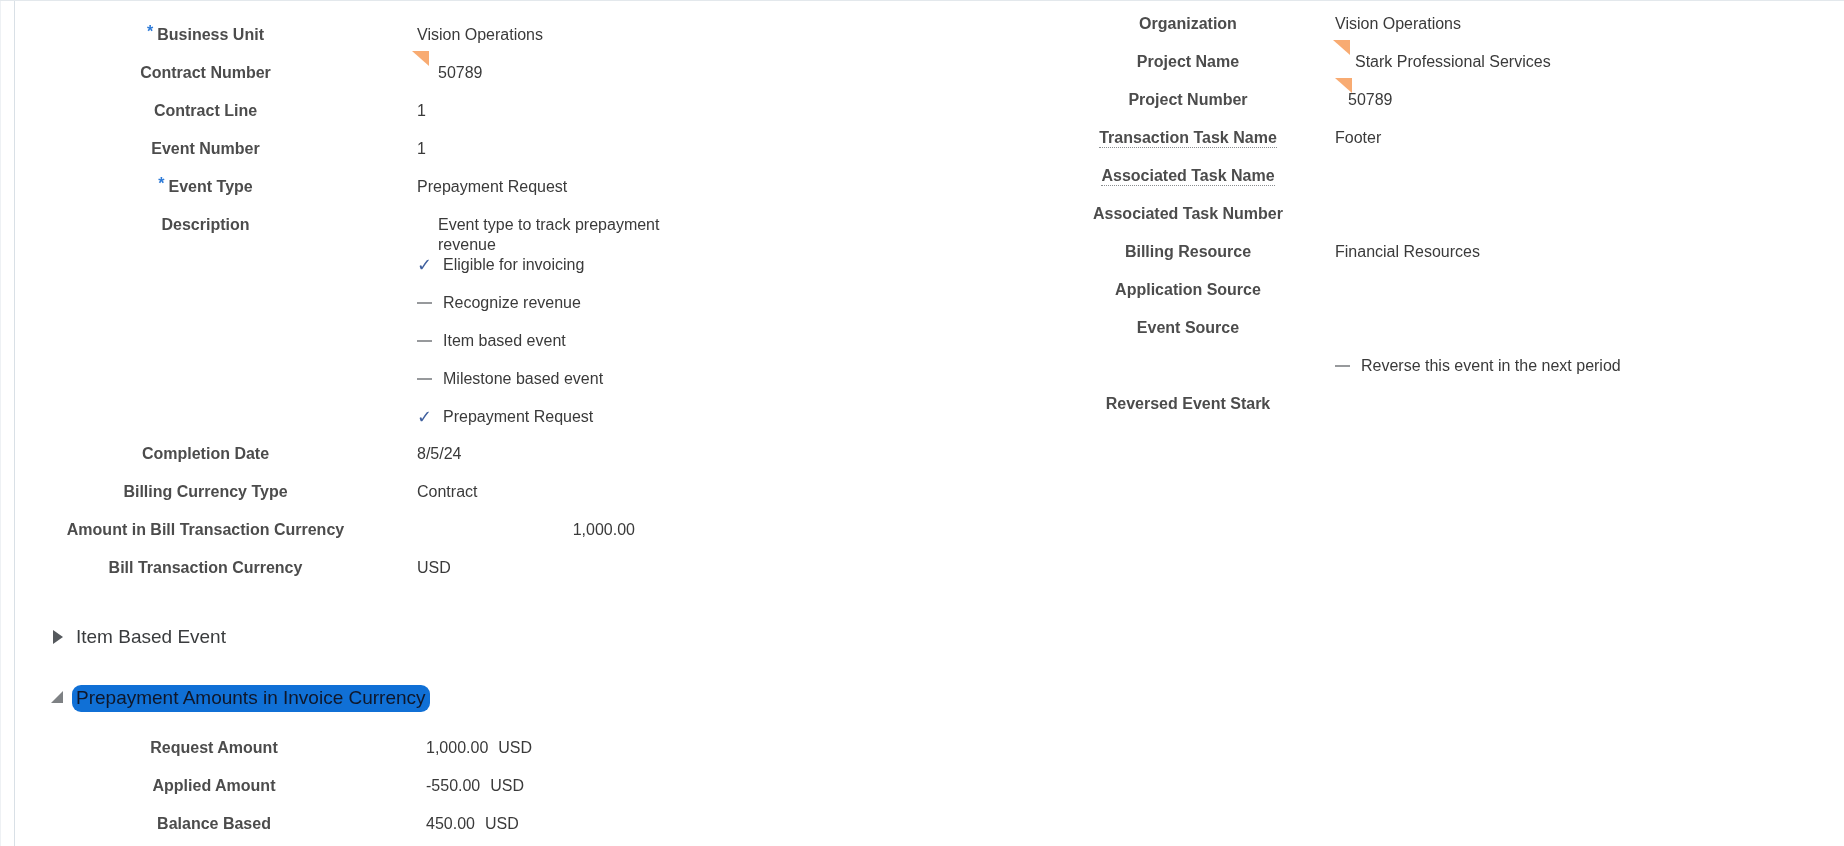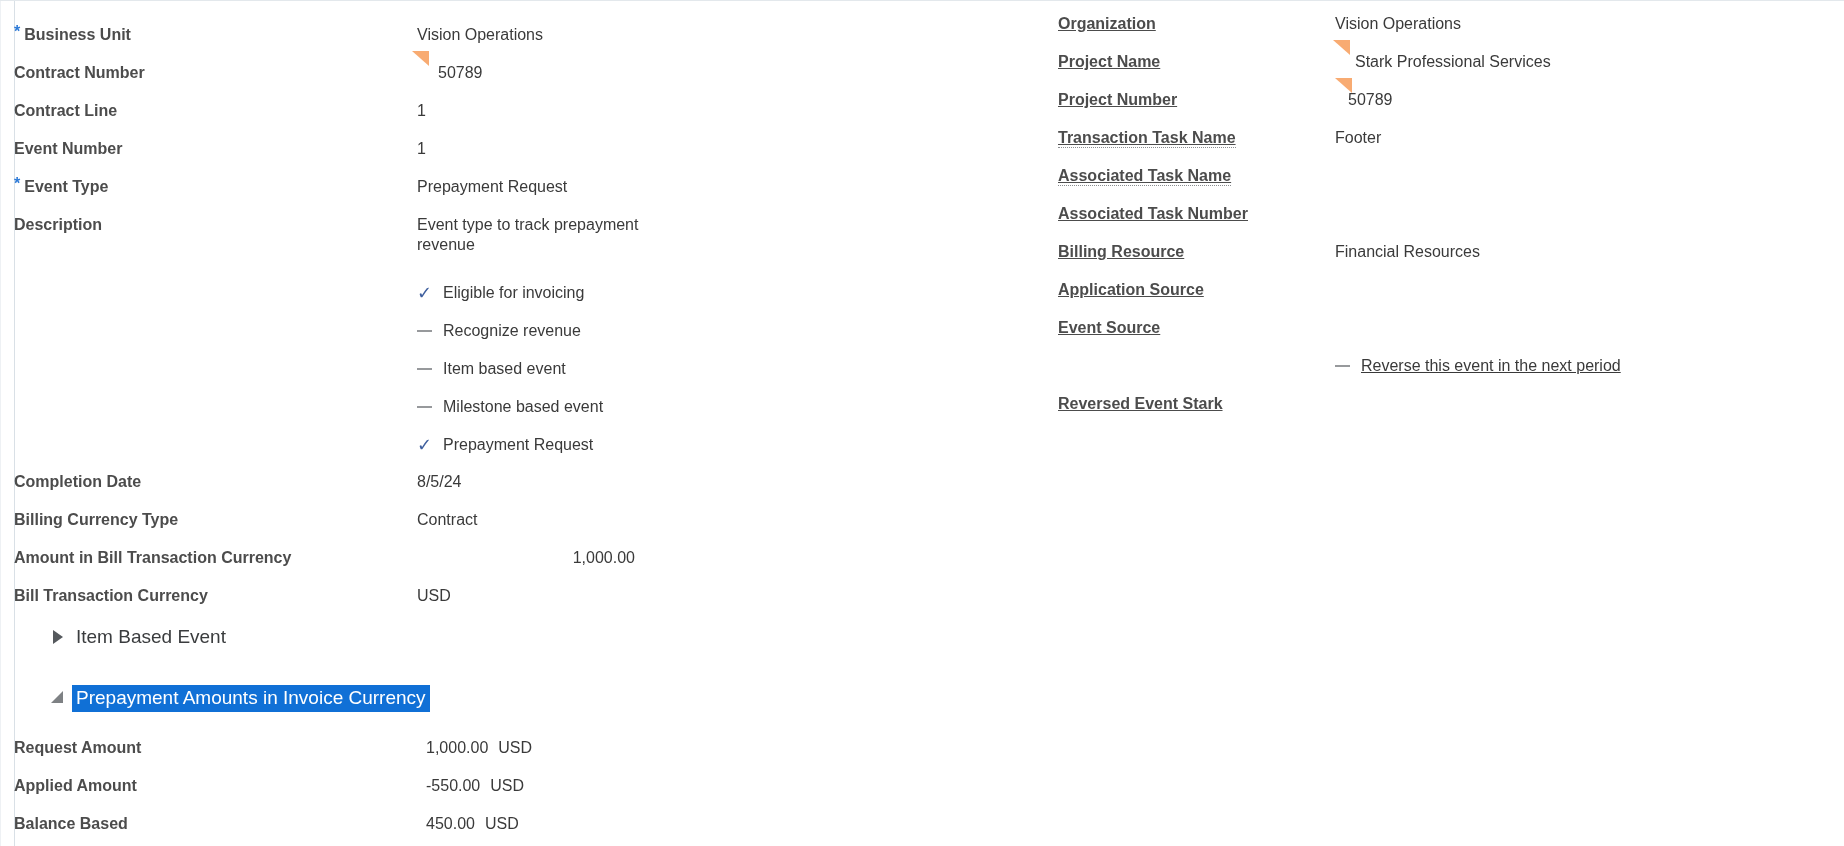--- a/index.html
+++ b/index.html
@@ -12,7 +12,7 @@
   .v-line{position:absolute;left:14px;top:0;bottom:0;width:1px;background:#d9e0e6;}
 
   .row{display:flex;align-items:flex-start;margin-bottom:18px;}
-  .lbl{font-weight:bold;color:#4c4c4c;text-align:left;line-height:20px;white-space:nowrap;}
+  .lbl{font-weight:bold;color:#4c4c4c;text-align:center;line-height:20px;white-space:nowrap;}
   .val{line-height:20px;color:#3a3a3a;}
 
   

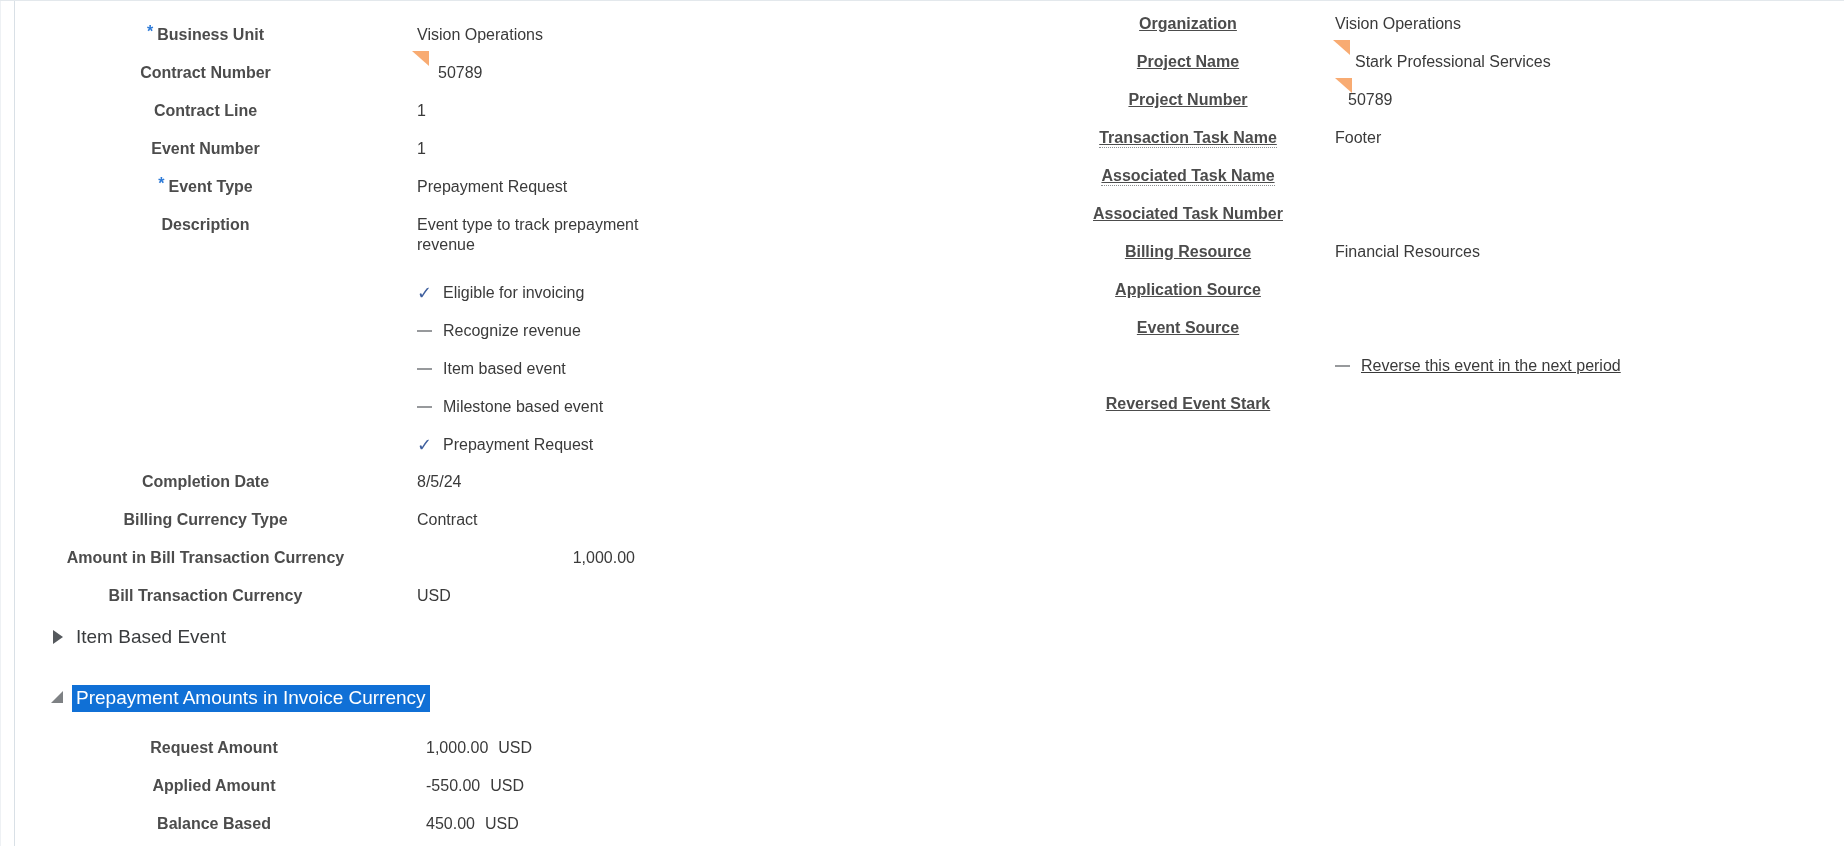--- a/index.html
+++ b/index.html
@@ -58,7 +58,7 @@
 
   
   #right-fields{position:absolute;left:1058px;top:13px;}
-  #right-fields .lbl{width:260px;text-decoration:underline;}
+  #right-fields .lbl{width:260px;}
   #right-fields .val{padding-left:17px;}
   .help-lbl{border-bottom:1px dotted #8a8d90;padding-bottom:1px;cursor:help;}
   .cb-inline{display:flex;align-items:center;height:20px;text-decoration:underline;}

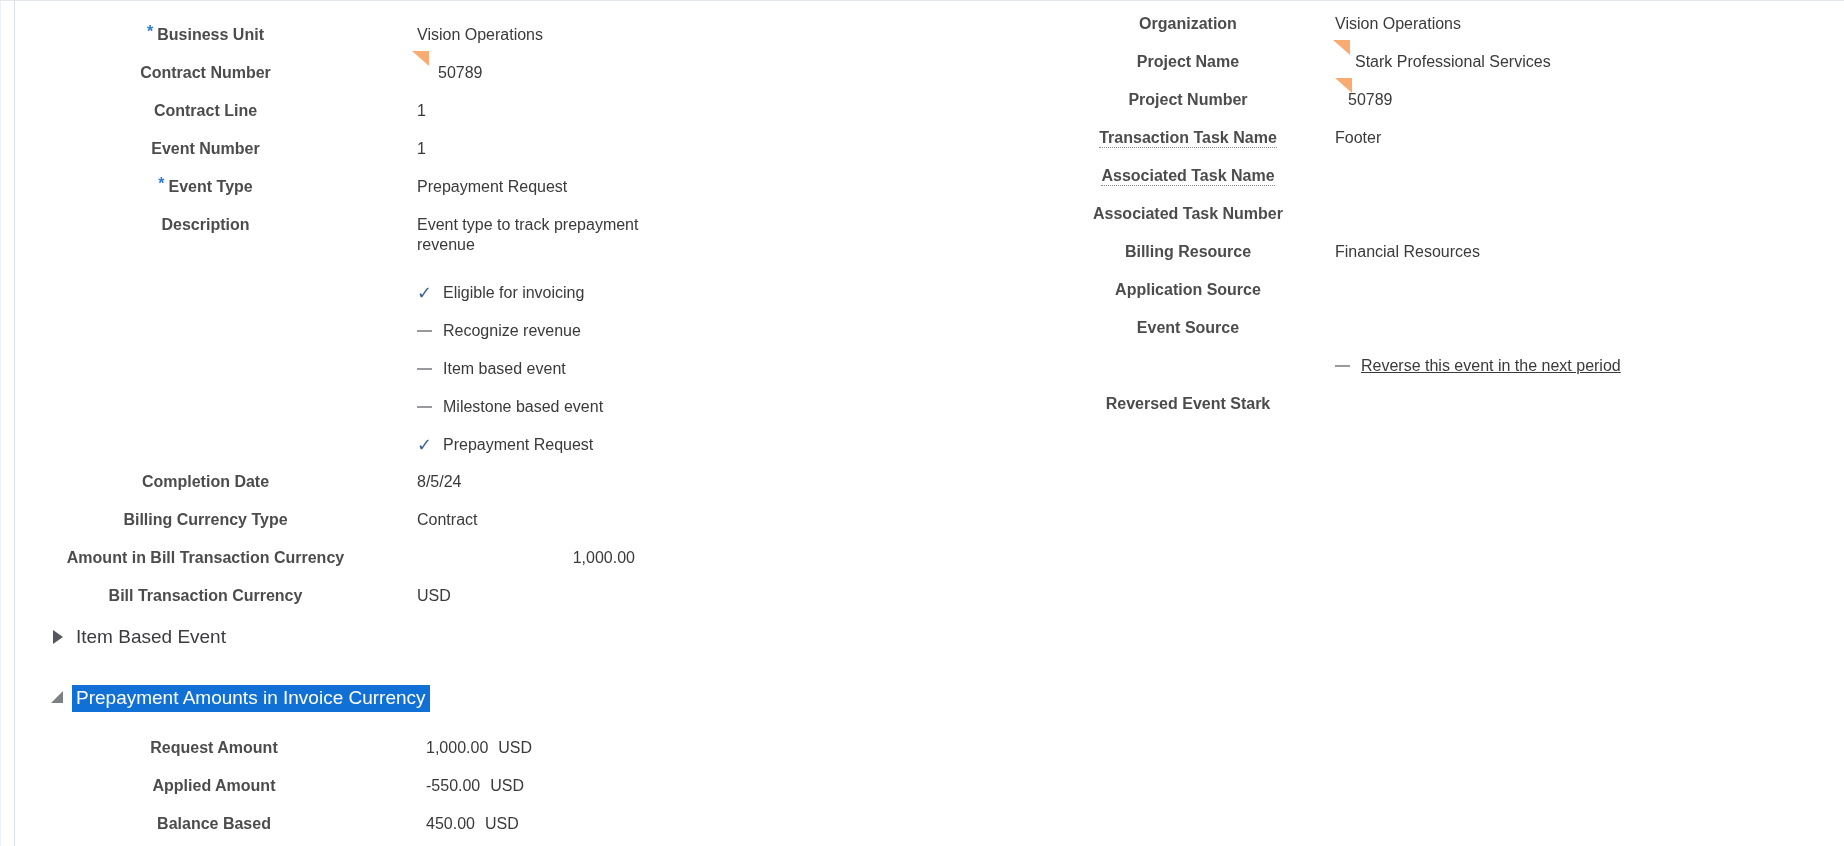--- a/index.html
+++ b/index.html
@@ -97,7 +97,7 @@
     <div class="val">Prepayment Request</div>
   </div>
 
-  <div class="row" style="margin-bottom:28px;">
+  <div class="row" style="margin-bottom:0;gap:21px;">
     <div class="lbl">Description</div>
     <div class="val desc-val">Event type to track prepayment revenue</div>
   </div>

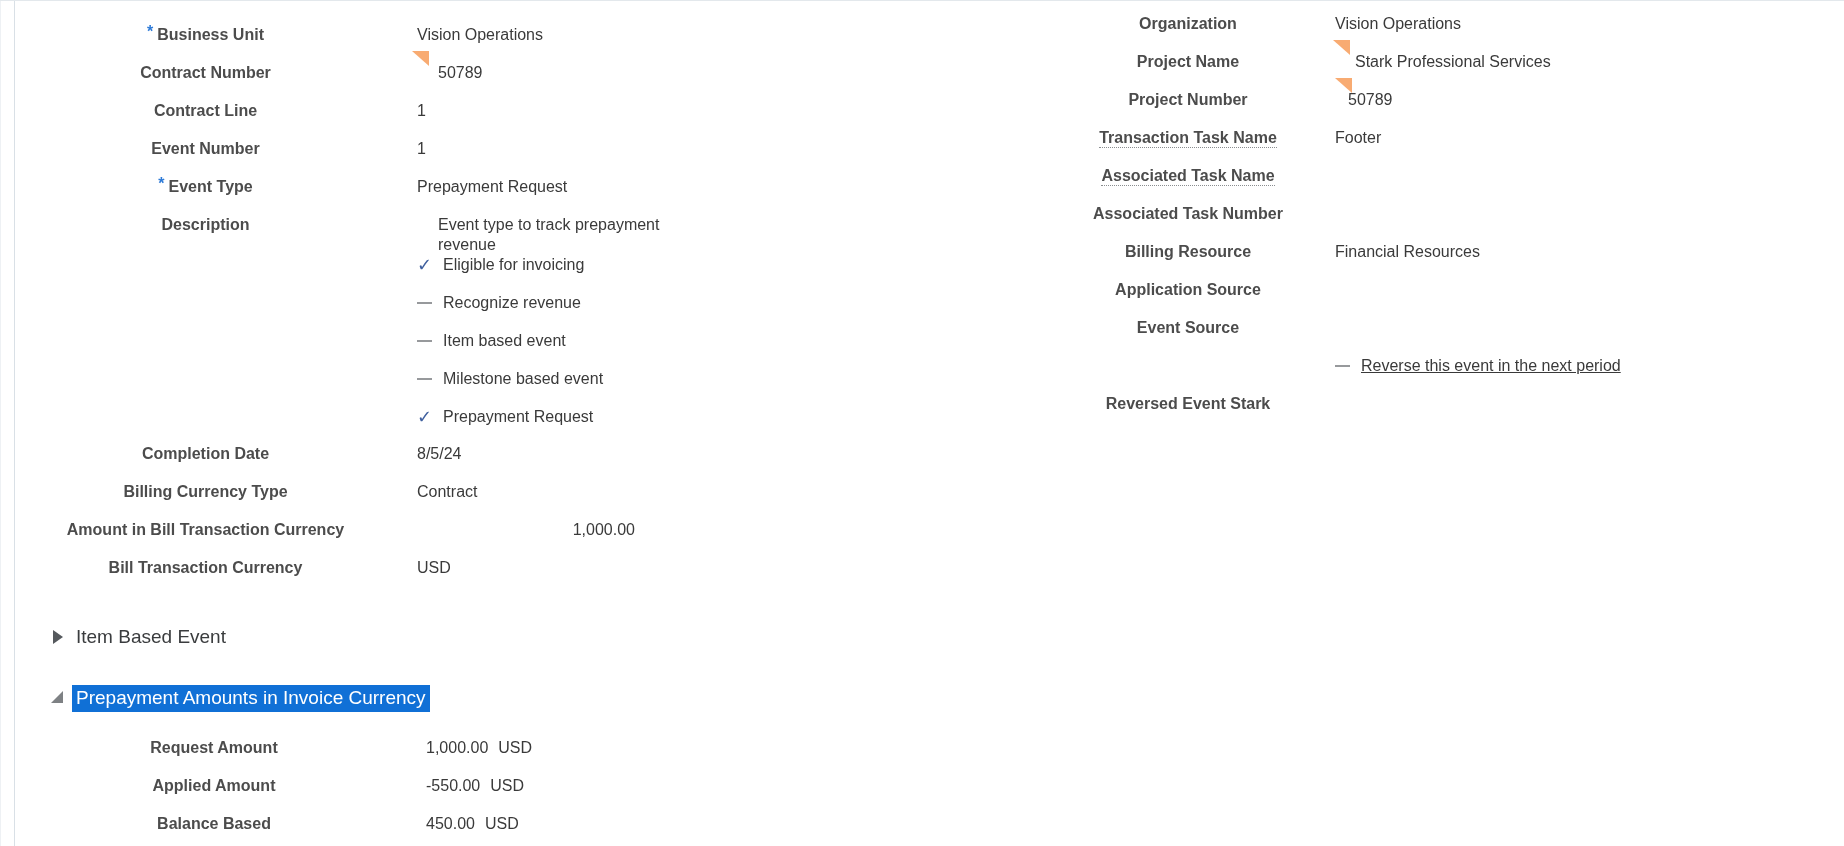--- a/index.html
+++ b/index.html
@@ -61,7 +61,7 @@
   #right-fields .lbl{width:260px;}
   #right-fields .val{padding-left:17px;}
   .help-lbl{border-bottom:1px dotted #8a8d90;padding-bottom:1px;cursor:help;}
-  .cb-inline{display:flex;align-items:center;height:20px;text-decoration:underline;}
+  .cb-inline{display:flex;align-items:center;height:20px;}
   .cb-inline .dash{margin-right:11px;}
 </style>
 </head>

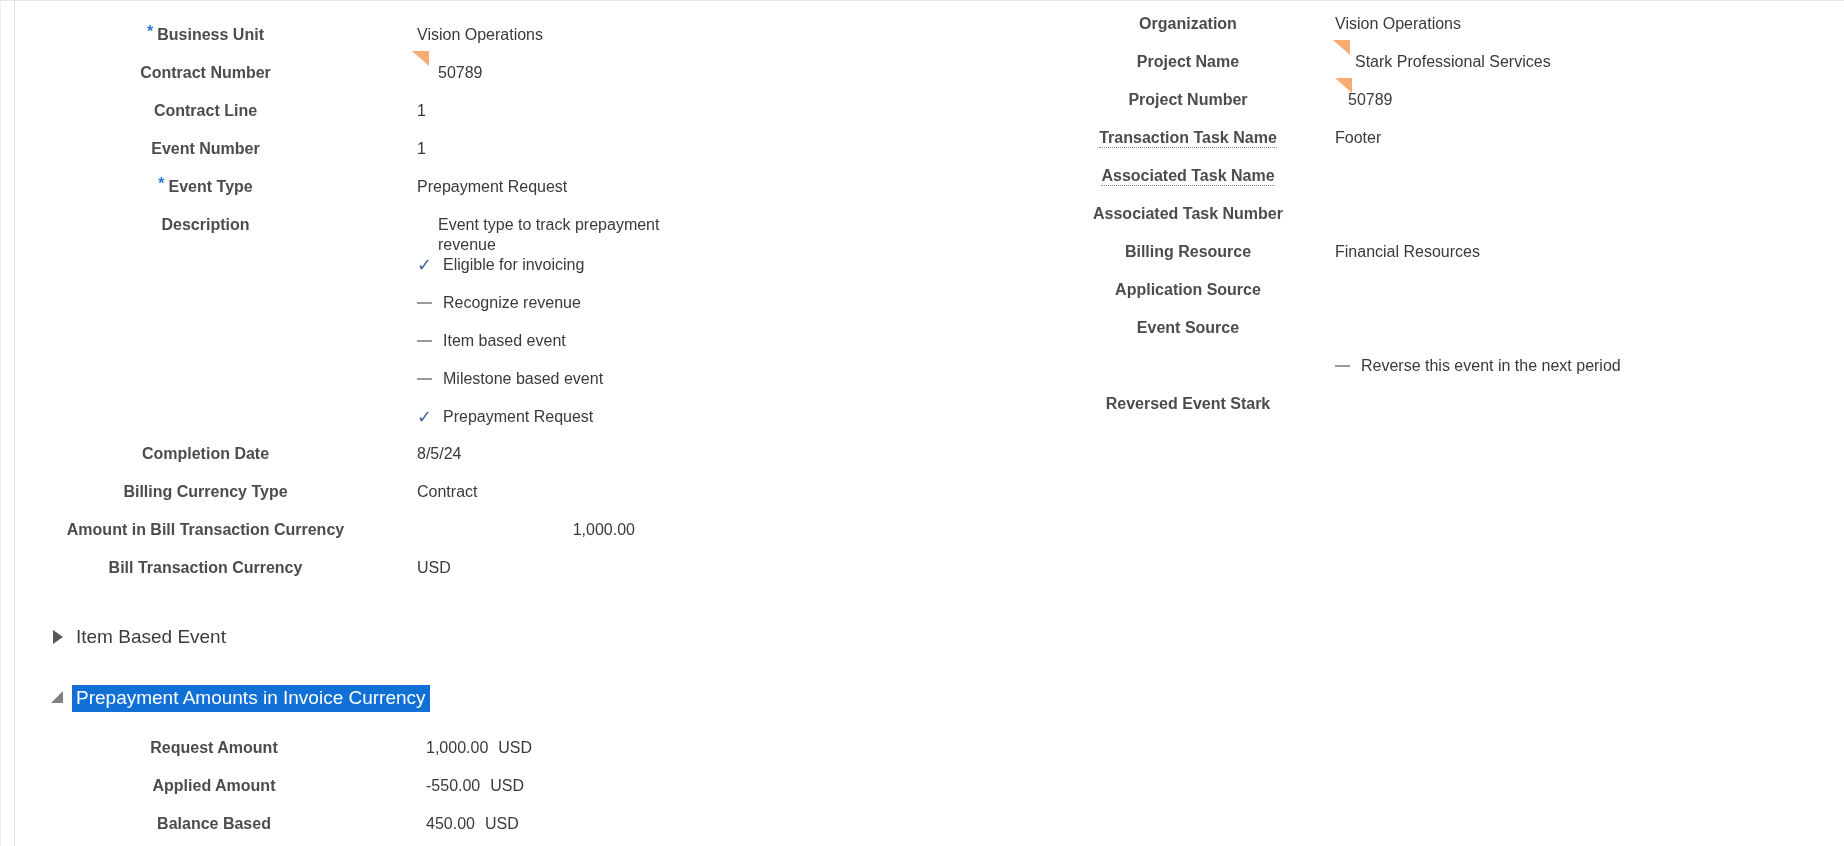--- a/index.html
+++ b/index.html
@@ -48,7 +48,7 @@
                  border-bottom:7px solid transparent;margin-right:13px;}
   .tri-expanded{width:0;height:0;border-bottom:12px solid #7e8184;border-left:12px solid transparent;
                 margin-right:9px;position:relative;top:-2px;}
-  .hl{background:#1070d6;color:#ffffff;padding:2px 4px 3px 4px;}
+  .hl{background:#1070d6;color:#0f172a;padding:2px 4px 3px 4px;border-radius:9px;}
 
   
   #prepay-fields{position:absolute;left:14px;top:737px;}

